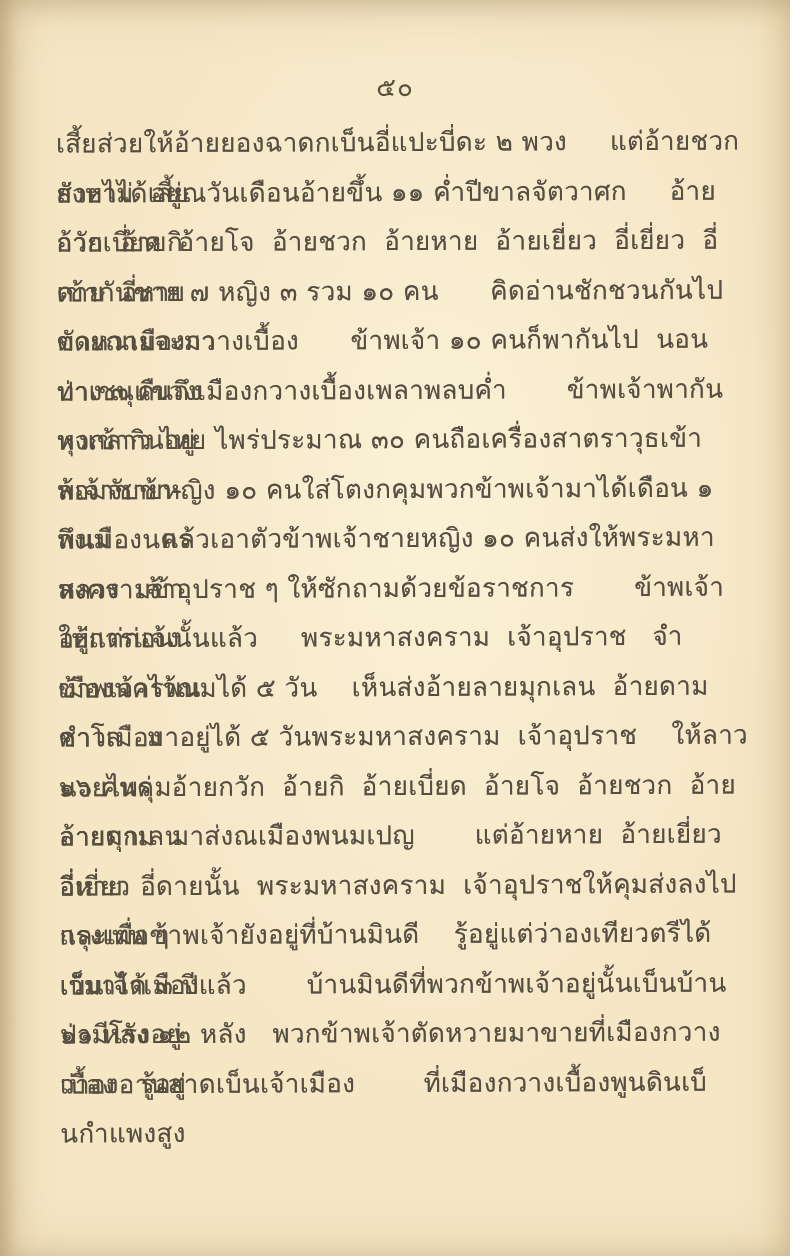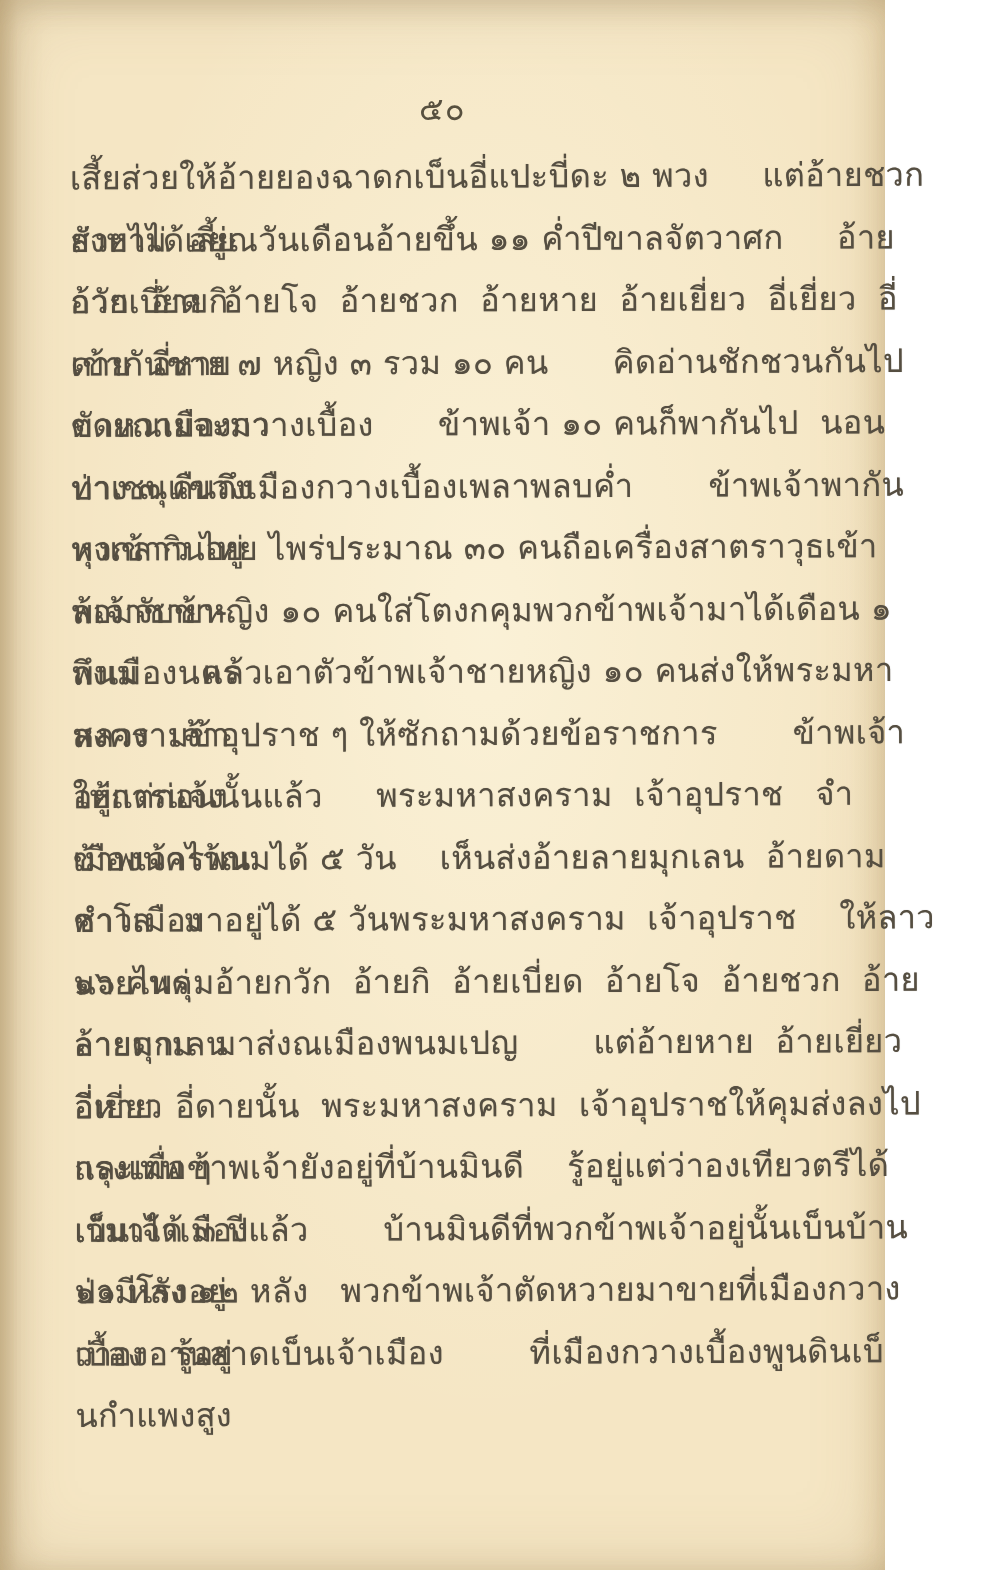--- a/index.html
+++ b/index.html
@@ -14,7 +14,7 @@
   }
   .page {
     position: relative;
-    width: 708px;
+    width: 790px;
     height: 1256px;
     background:
       radial-gradient(ellipse at 55% 40%, rgba(255,250,230,0.55) 0%, rgba(255,250,230,0) 60%),

